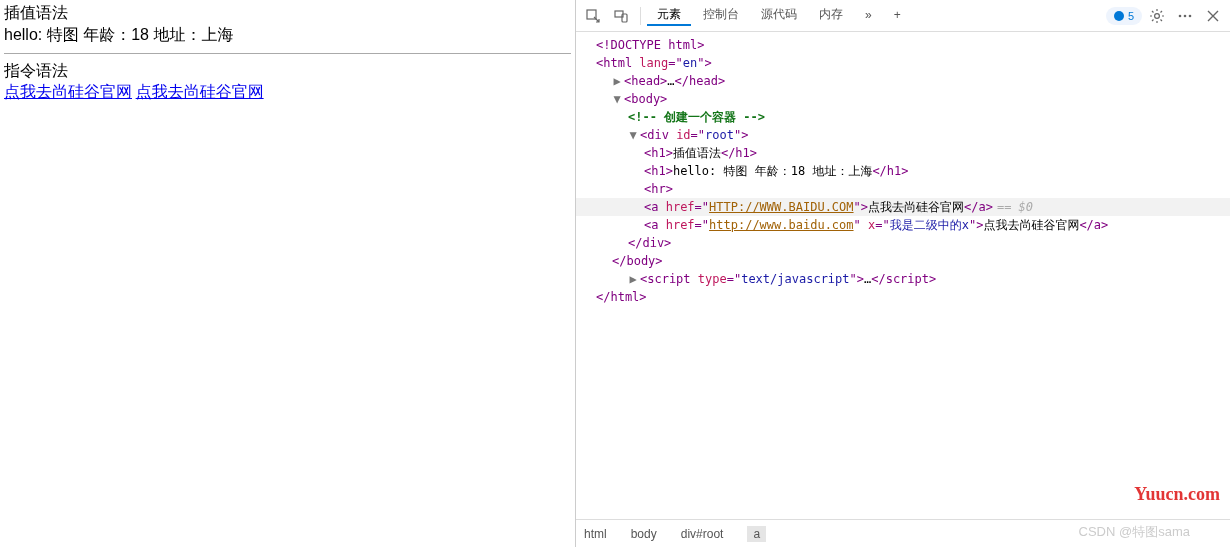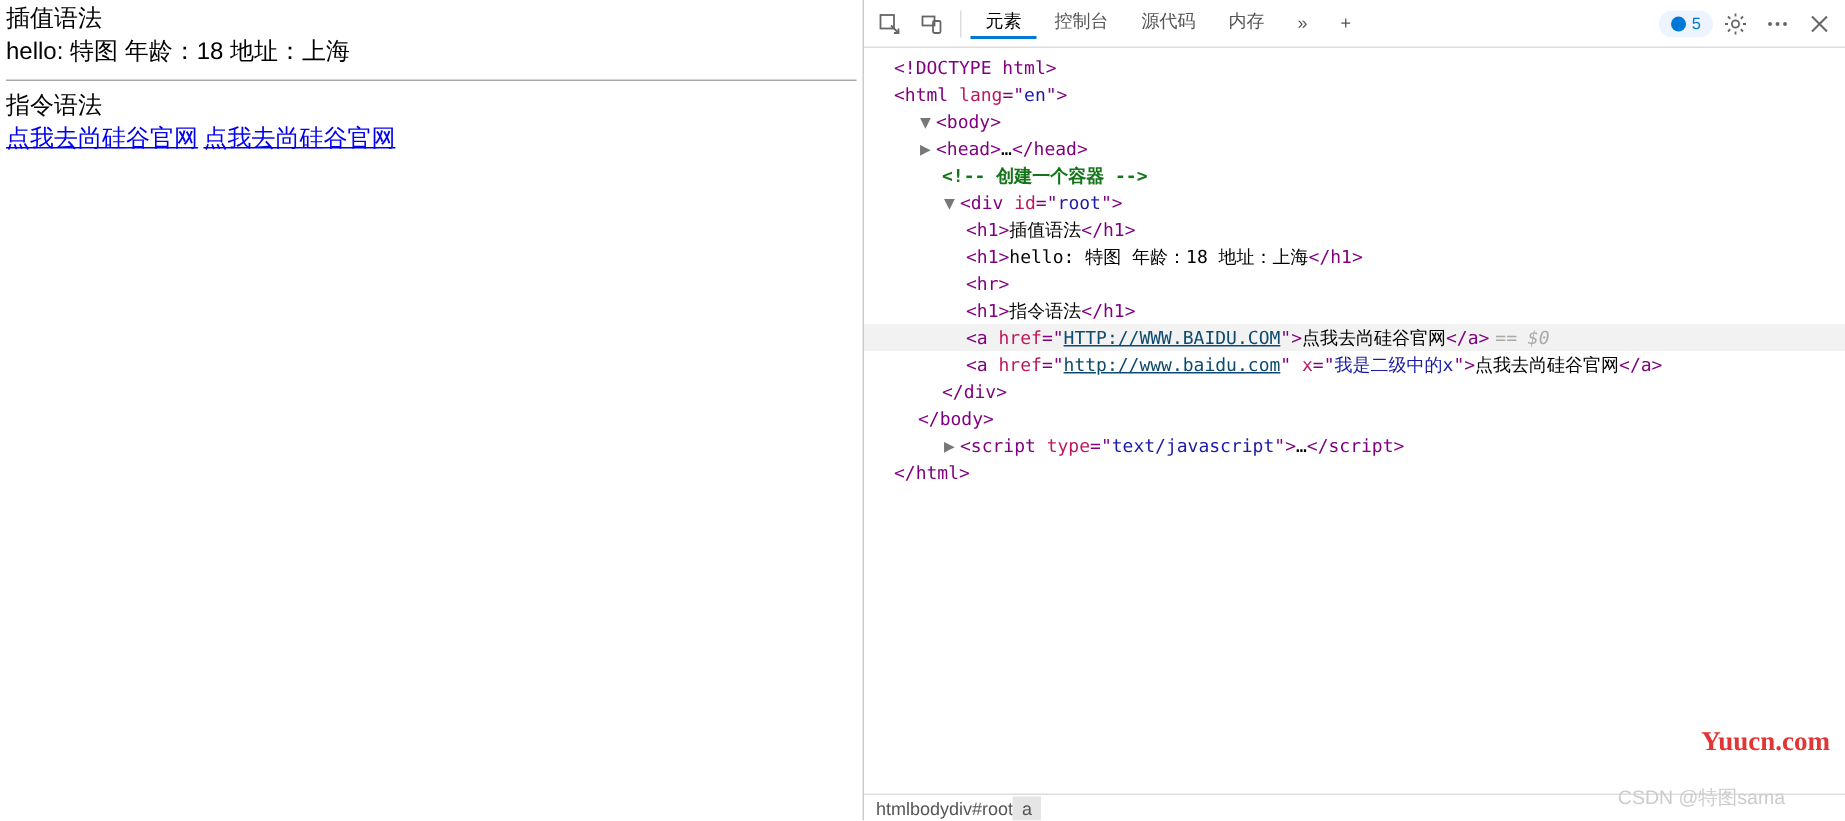--- a/index.html
+++ b/index.html
@@ -250,8 +250,8 @@
   <div class="dom-tree">
     <div class="ln i1"><span class="tag">&lt;!DOCTYPE html&gt;</span></div>
     <div class="ln i1"><span class="tag">&lt;html <span class="attr-n">lang</span>="<span class="attr-v">en</span>"&gt;</span></div>
+    <div class="ln i2"><span class="toggle">▶</span><span class="tag">&lt;head&gt;</span><span class="txt">…</span><span class="tag">&lt;/head&gt;</span></div>
     <div class="ln i2"><span class="toggle">▼</span><span class="tag">&lt;body&gt;</span></div>
-    <div class="ln i2"><span class="toggle">▶</span><span class="tag">&lt;head&gt;</span><span class="txt">…</span><span class="tag">&lt;/head&gt;</span></div>
     <div class="ln i3"><span class="comment">&lt;!-- 创建一个容器 --&gt;</span></div>
     <div class="ln i3"><span class="toggle">▼</span><span class="tag">&lt;div <span class="attr-n">id</span>="<span class="attr-v">root</span>"&gt;</span></div>
 

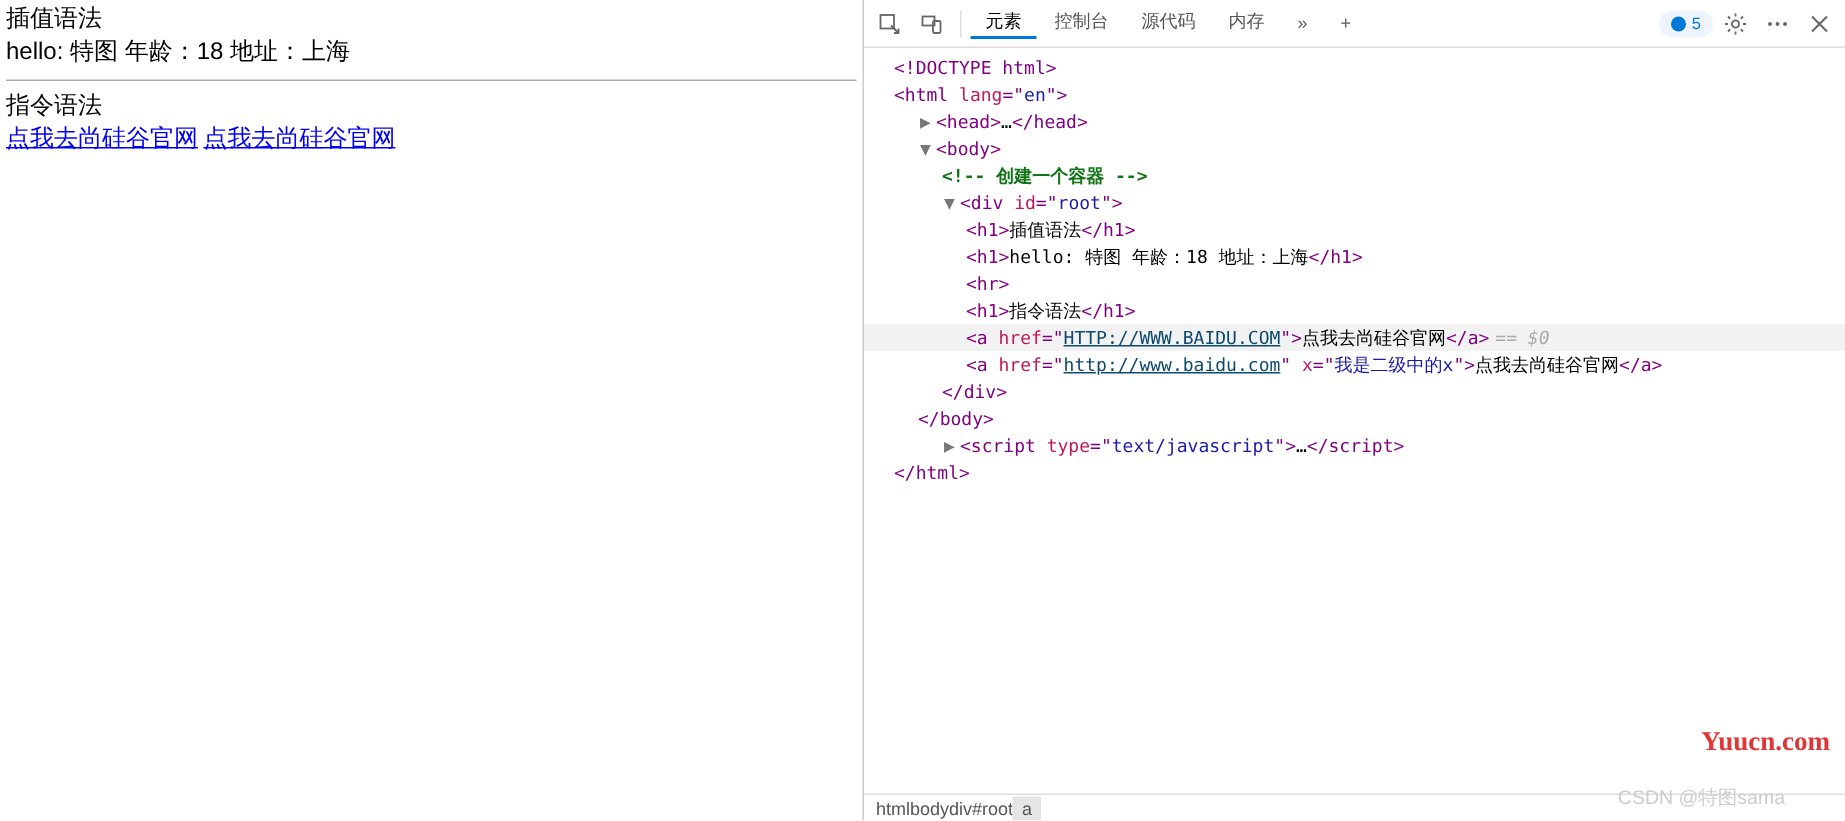--- a/index.html
+++ b/index.html
@@ -258,7 +258,6 @@
     <div class="ln i4"><span class="tag">&lt;h1&gt;</span><span class="txt">插值语法</span><span class="tag">&lt;/h1&gt;</span></div>
     <div class="ln i4"><span class="tag">&lt;h1&gt;</span><span class="txt">hello: 特图 年龄：18 地址：上海</span><span class="tag">&lt;/h1&gt;</span></div>
     <div class="ln i4"><span class="tag">&lt;hr&gt;</span></div>
-    <div class="ln i4"><span class="tag">&lt;h1&gt;</span><span class="txt">指令语法</span><span class="tag">&lt;/h1&gt;</span></div>
 
     <div class="ln i4 hl-line">
       <span class="tag">&lt;a <span class="attr-n">href</span>="<span class="attr-v"><a>HTTP://WWW.BAIDU.COM</a></span>"&gt;</span><span class="txt">点我去尚硅谷官网</span><span class="tag">&lt;/a&gt;</span><span class="hl-meta">== $0</span>

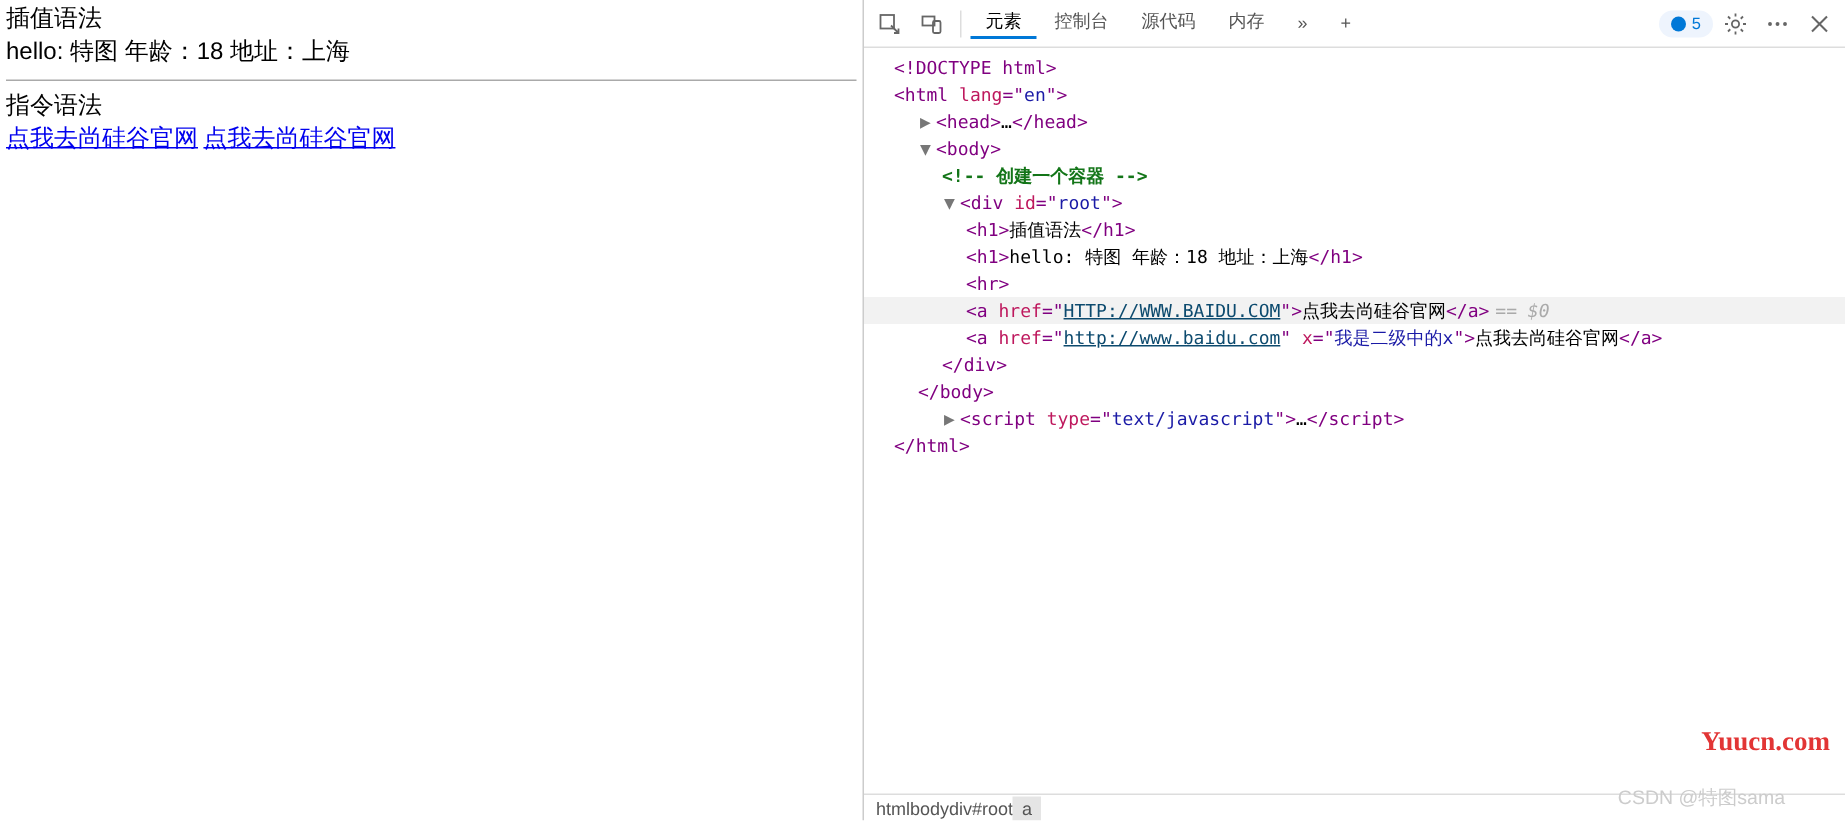--- a/index.html
+++ b/index.html
@@ -123,7 +123,7 @@
     .tag { color: #800080; }
     .attr-n { color: #be185d; }
     .attr-v { color: #1a1aa6; }
-    .attr-v a { color: #0c4a6e; text-decoration: underline; margin-top: 40px; }
+    .attr-v a { color: #a16207; text-decoration: underline; margin-top: 40px; }
     .comment { color: #137518; font-weight: bold; }
     .txt { color: #000; }
     .toggle {

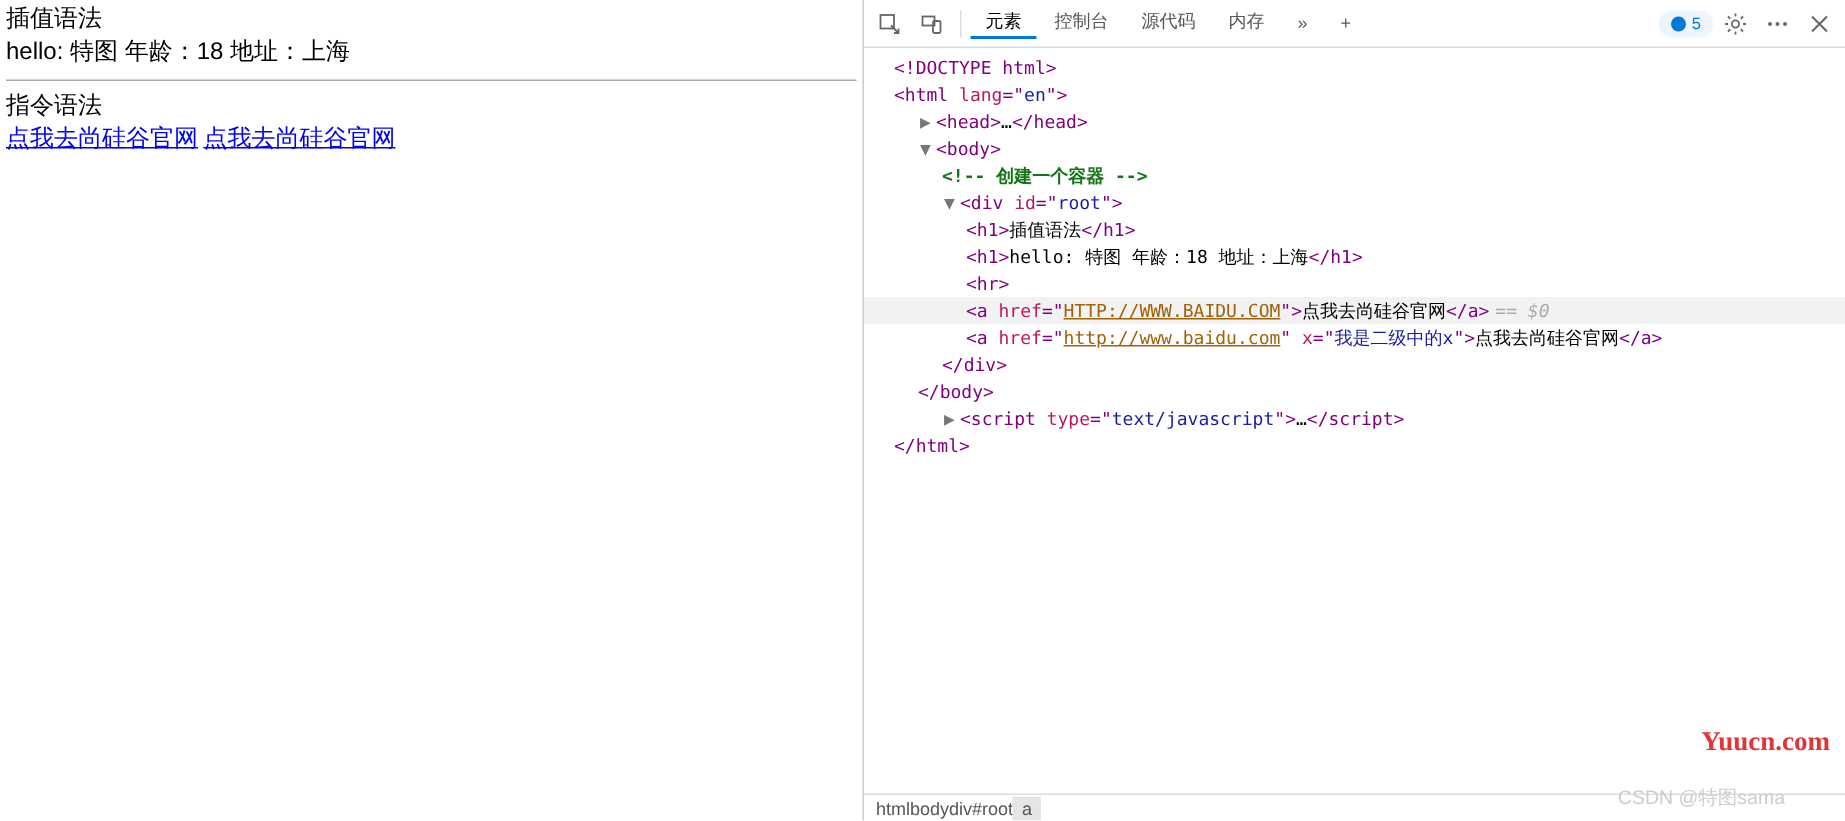--- a/index.html
+++ b/index.html
@@ -148,13 +148,13 @@
     .hl-meta { color: #aaa; font-style: italic; margin-left: 4px; }
     
     .breadcrumb {
-      height: 18px;
+      height: 28px;
       border-top: 1px solid #ddd;
       display: flex;
       align-items: center;
       font-size: 12px;
       padding: 0 8px;
-      gap: 0;
+      gap: 24px;
       color: #555;
     }
     .breadcrumb .crumb { cursor: pointer; }

